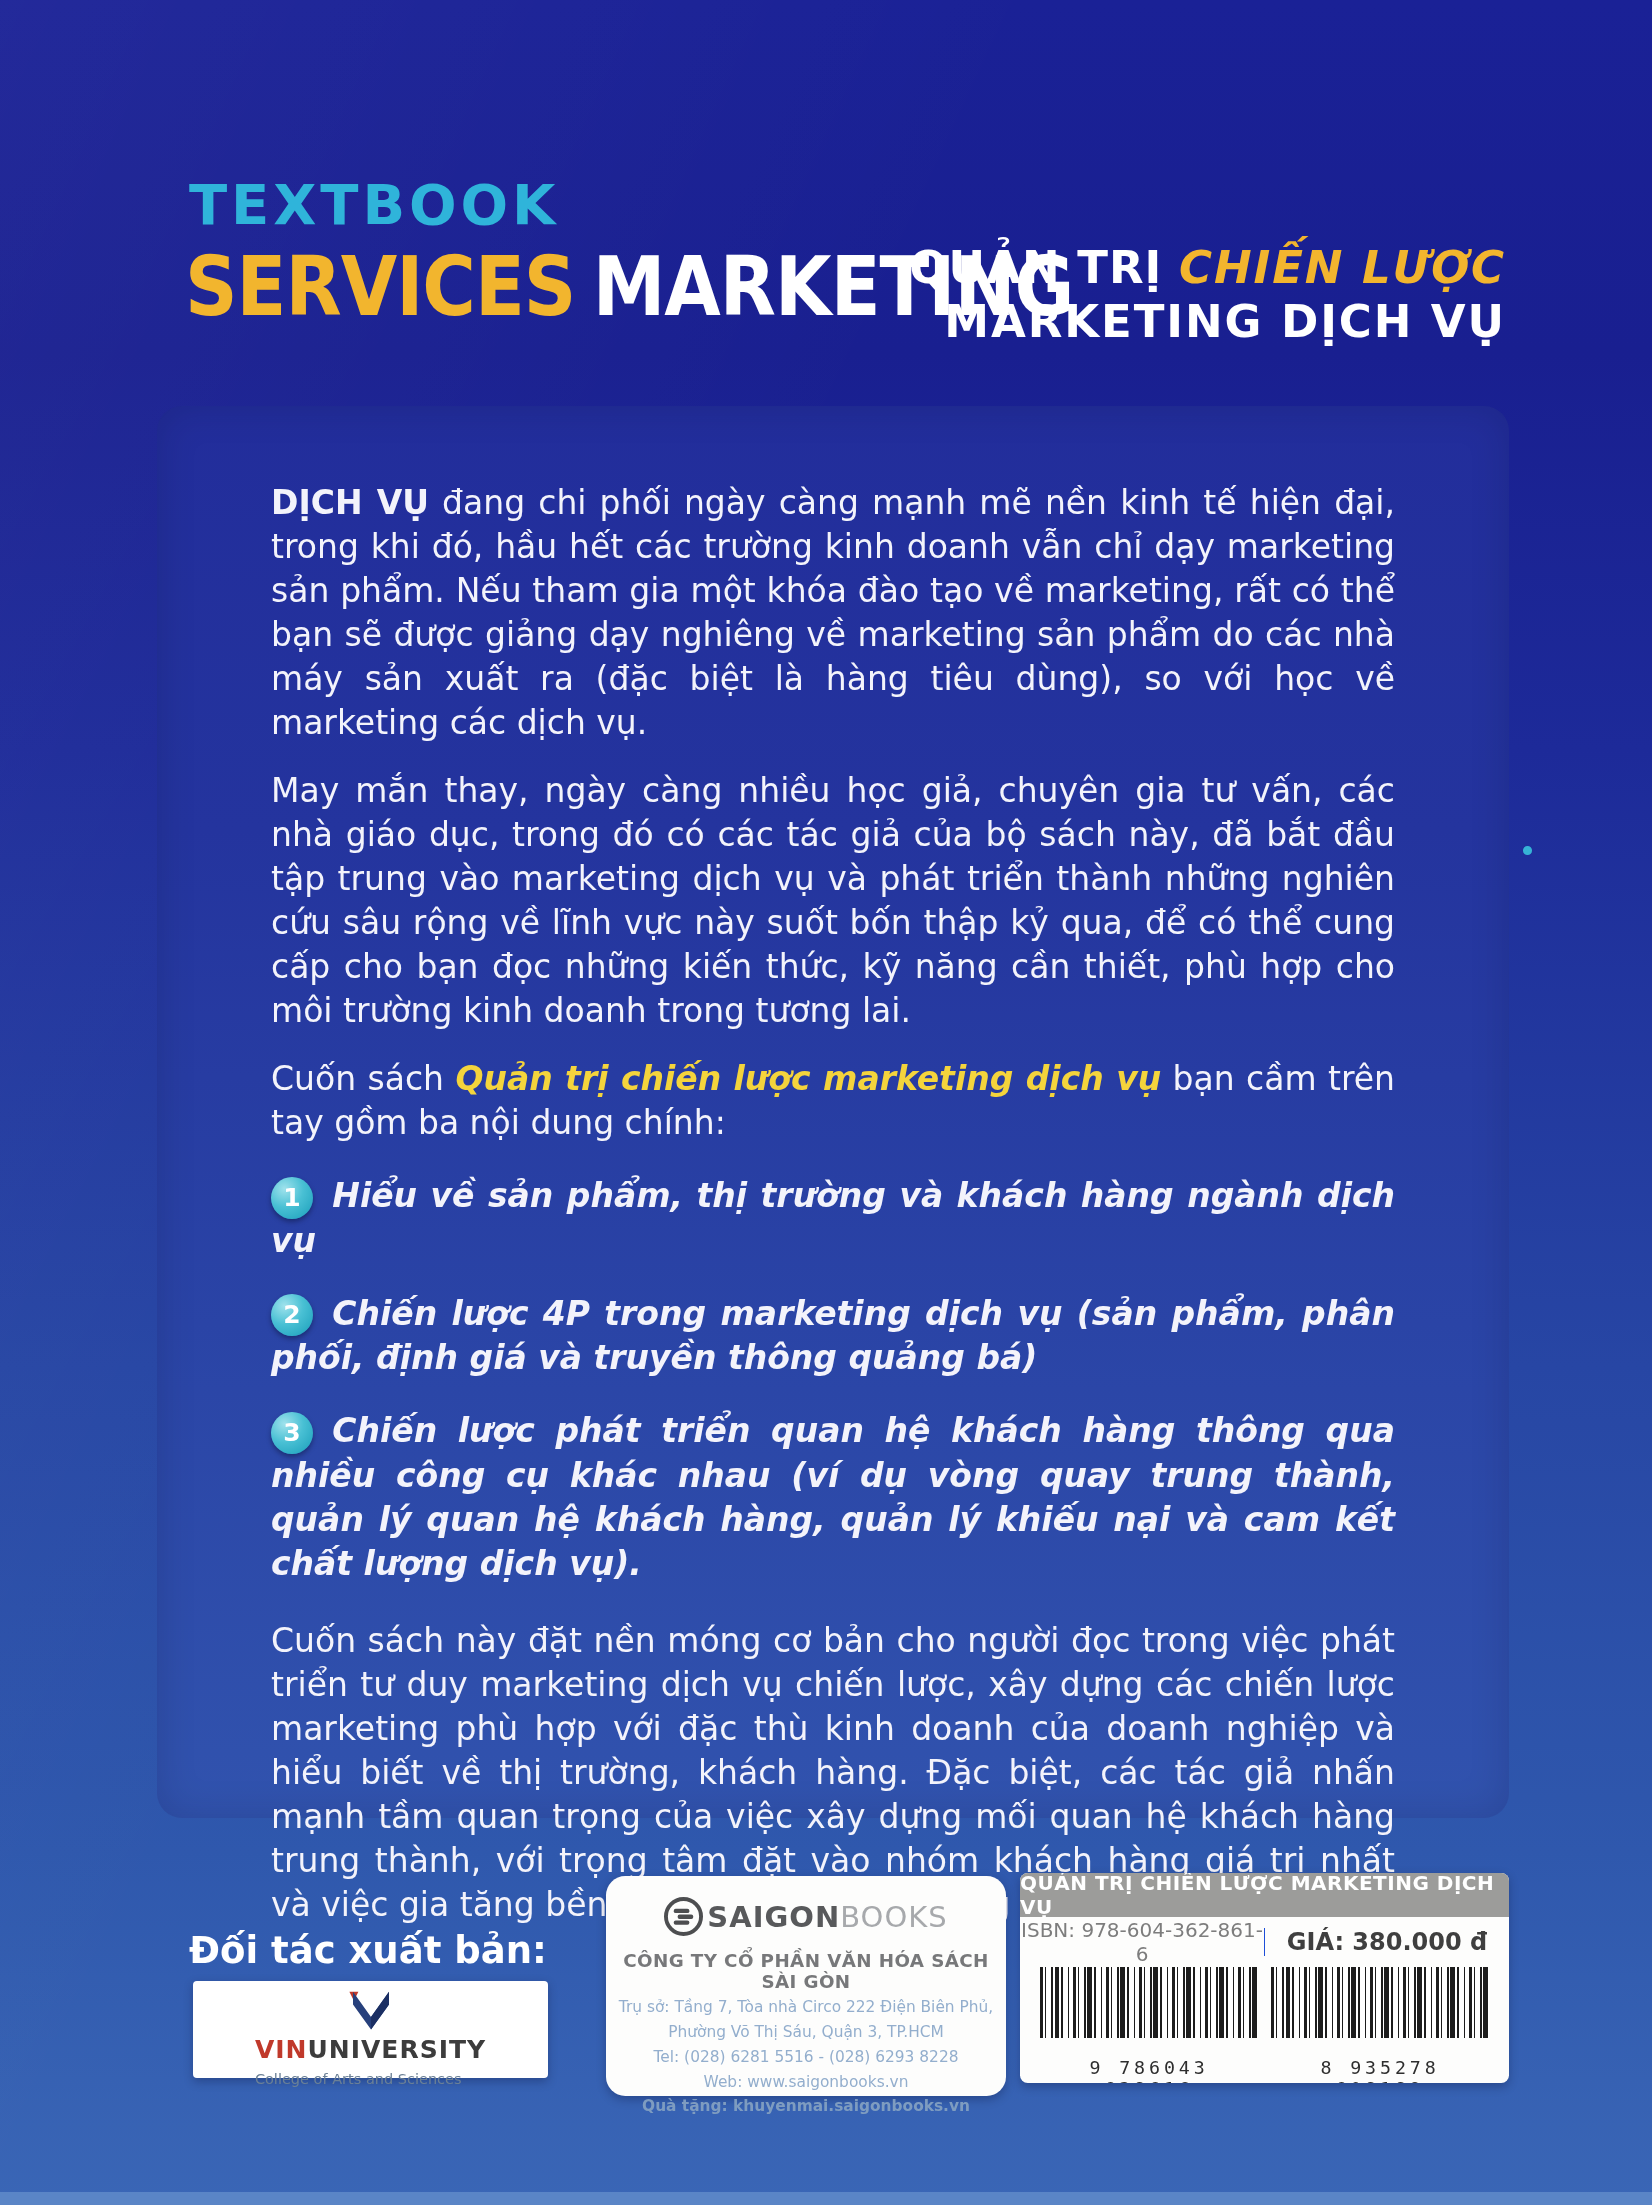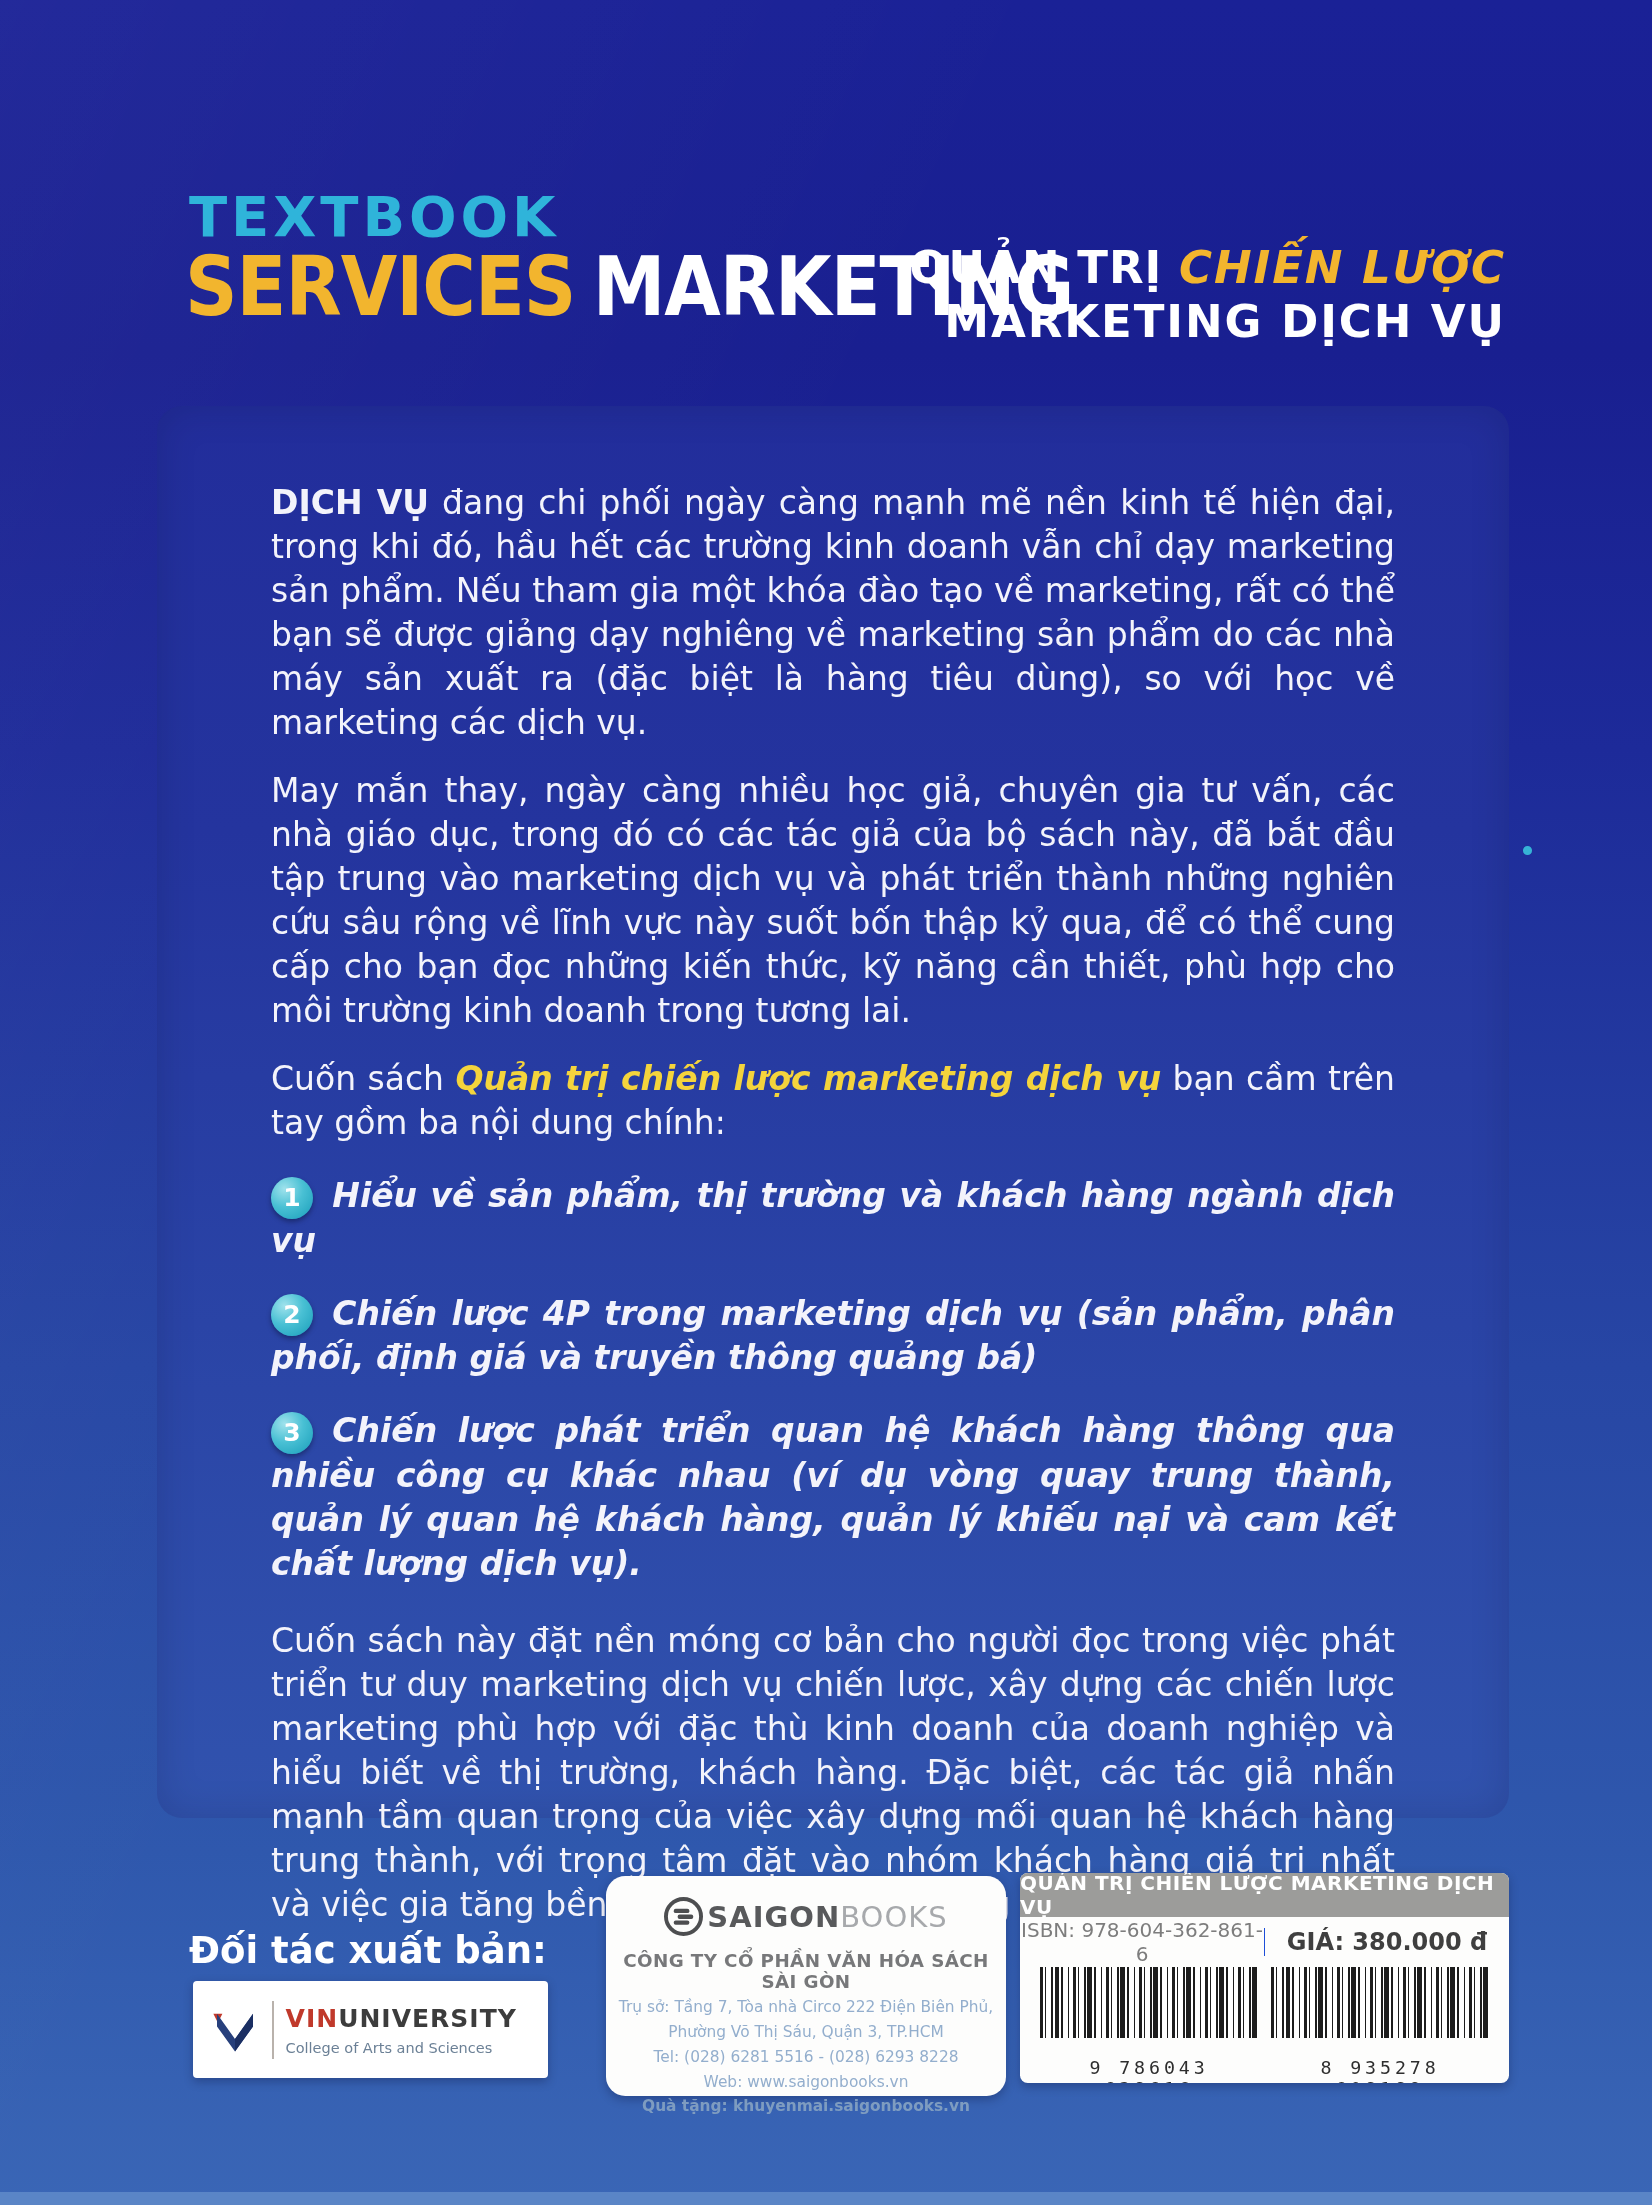--- a/index.html
+++ b/index.html
@@ -16,7 +16,7 @@
     background:#5a85c6; }
 
   
-  .series { position:absolute; left:189px; top:184px;
+  .series { position:absolute; left:189px; top:172px;
     font-size:56px; font-weight:800; letter-spacing:3.9px; color:#2fb4da; }
   .en-title { position:absolute; left:185px; top:239px; white-space:nowrap;
     font-size:73px; font-weight:900; letter-spacing:-1px; transform:scaleY(1.12);

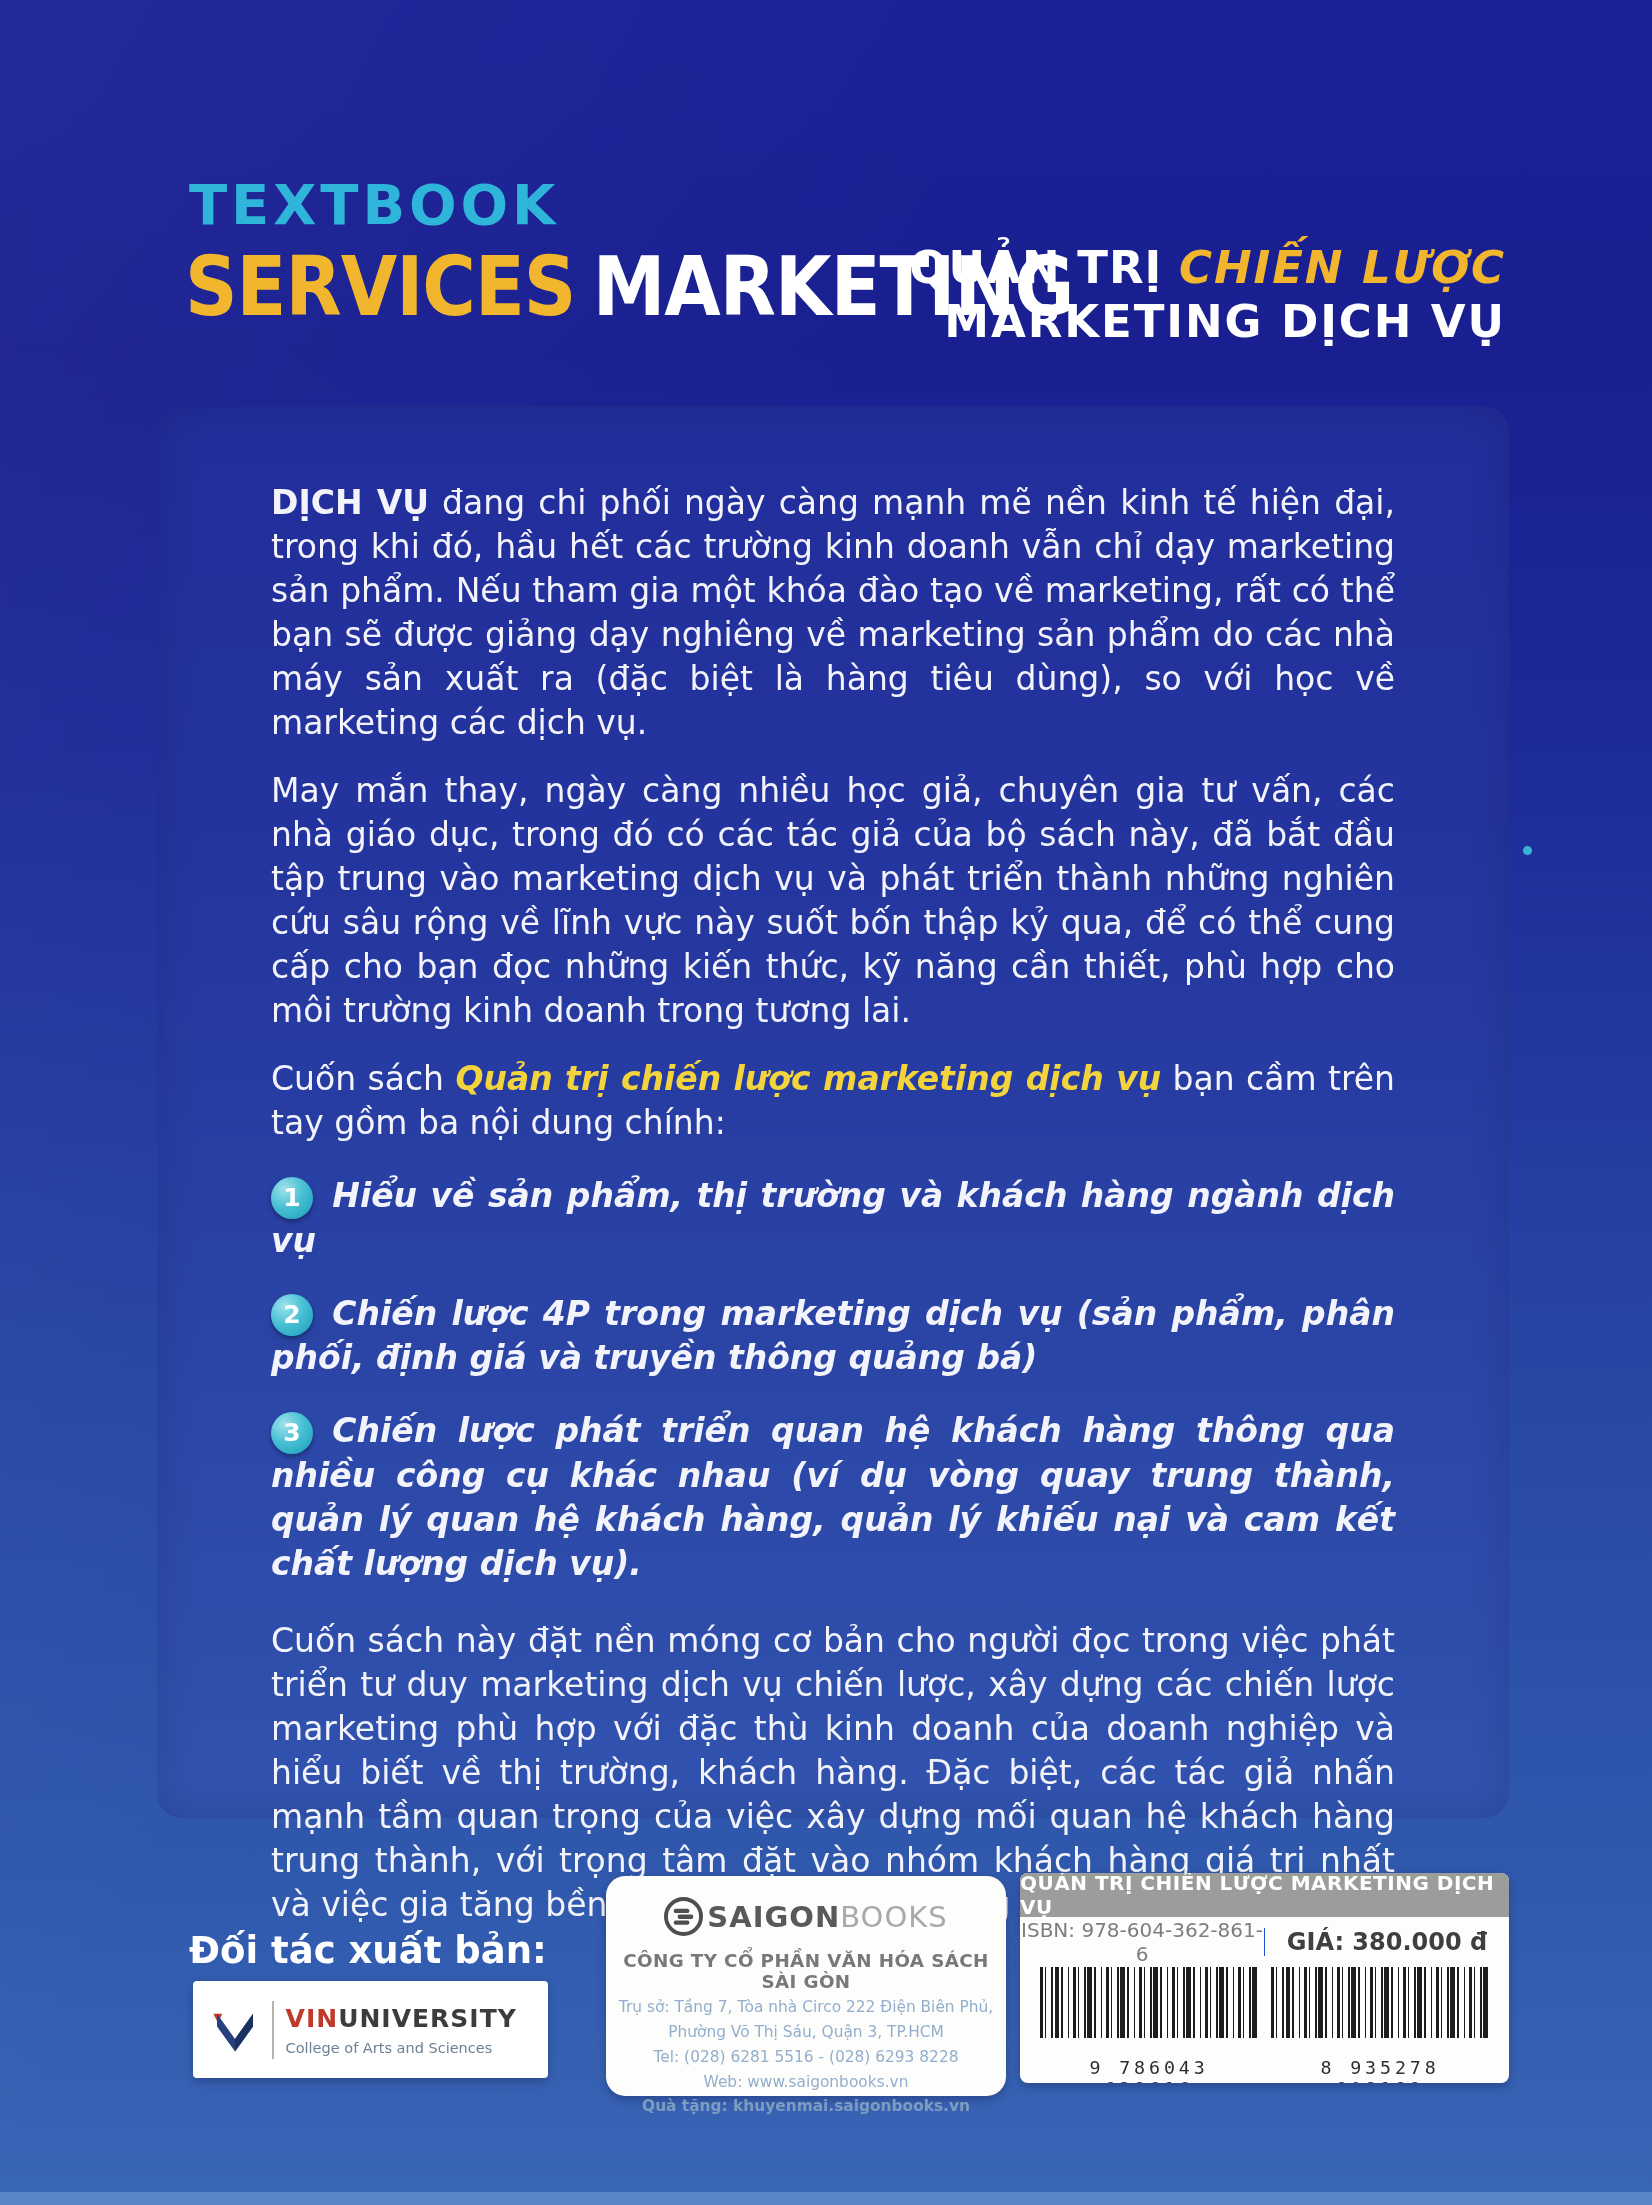--- a/index.html
+++ b/index.html
@@ -54,7 +54,7 @@
     font-size:37px; font-weight:800; color:#ffffff; }
   .vinuni-card { position:absolute; left:193px; top:1981px; width:355px; height:97px;
     background:#ffffff; border-radius:3.9px; display:flex; align-items:center;
-    padding:0 15.4px; box-shadow:0 3.9px 9.7px rgba(0,0,30,.25); }
+    padding:0 15.4px; box-shadow:0 3.9px 9.7px rgba(0,0,30,.25);flex-direction:column; }
   .vinuni-mark { width:54px; height:54px; flex:0 0 auto; }
   .vinuni-divider { width:1.9px; height:58px; background:#b9b2ac; margin:0 11.6px 0 9.7px; }
   .vinuni-text .line1 { font-size:25px; font-weight:800; letter-spacing:1px; }

